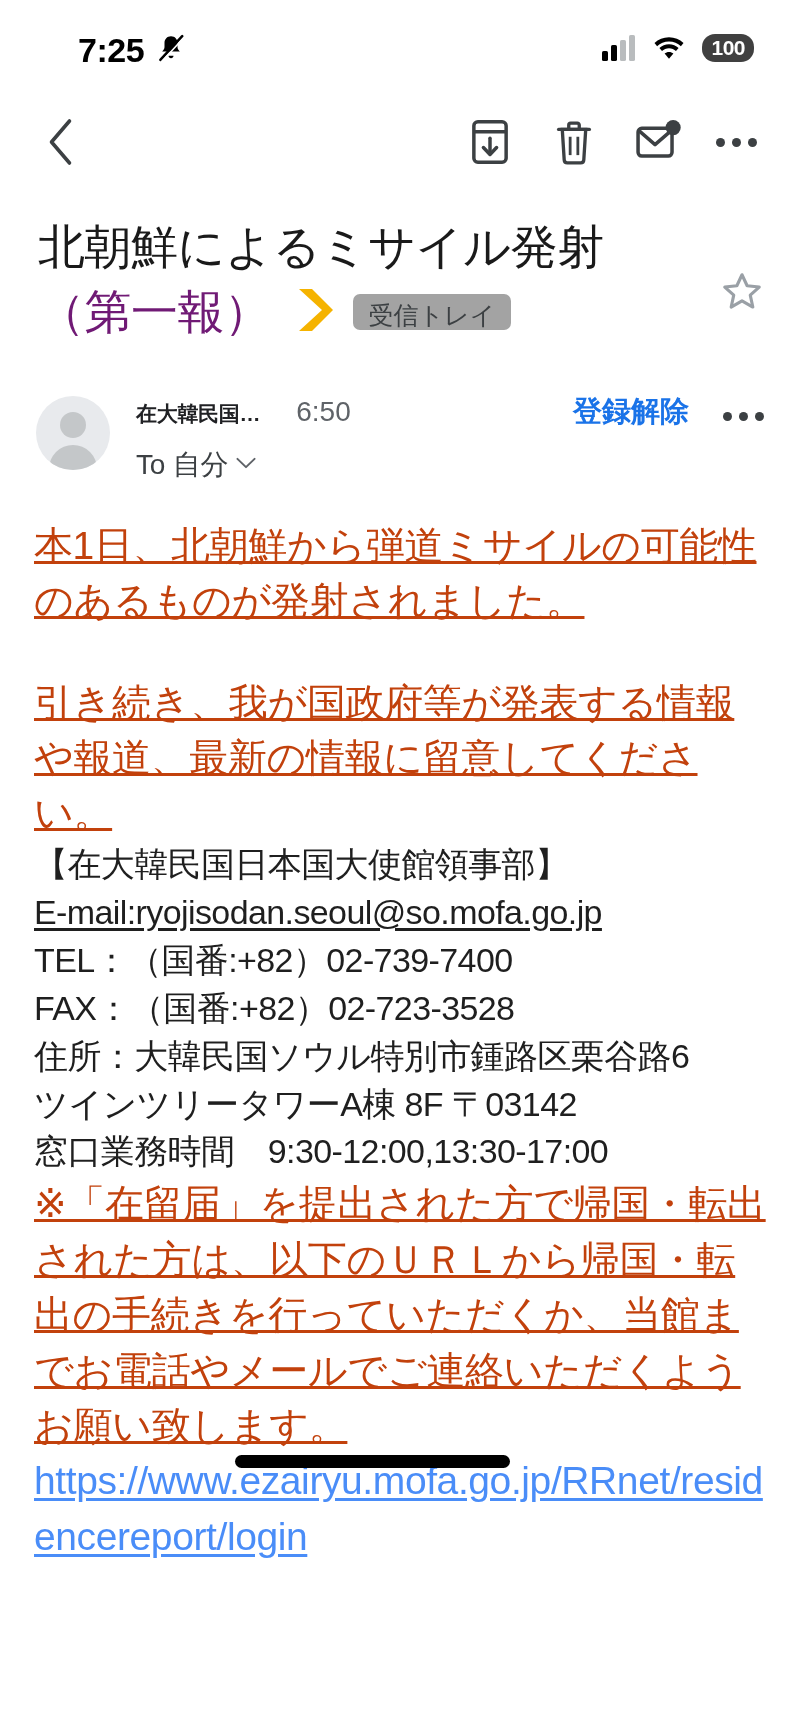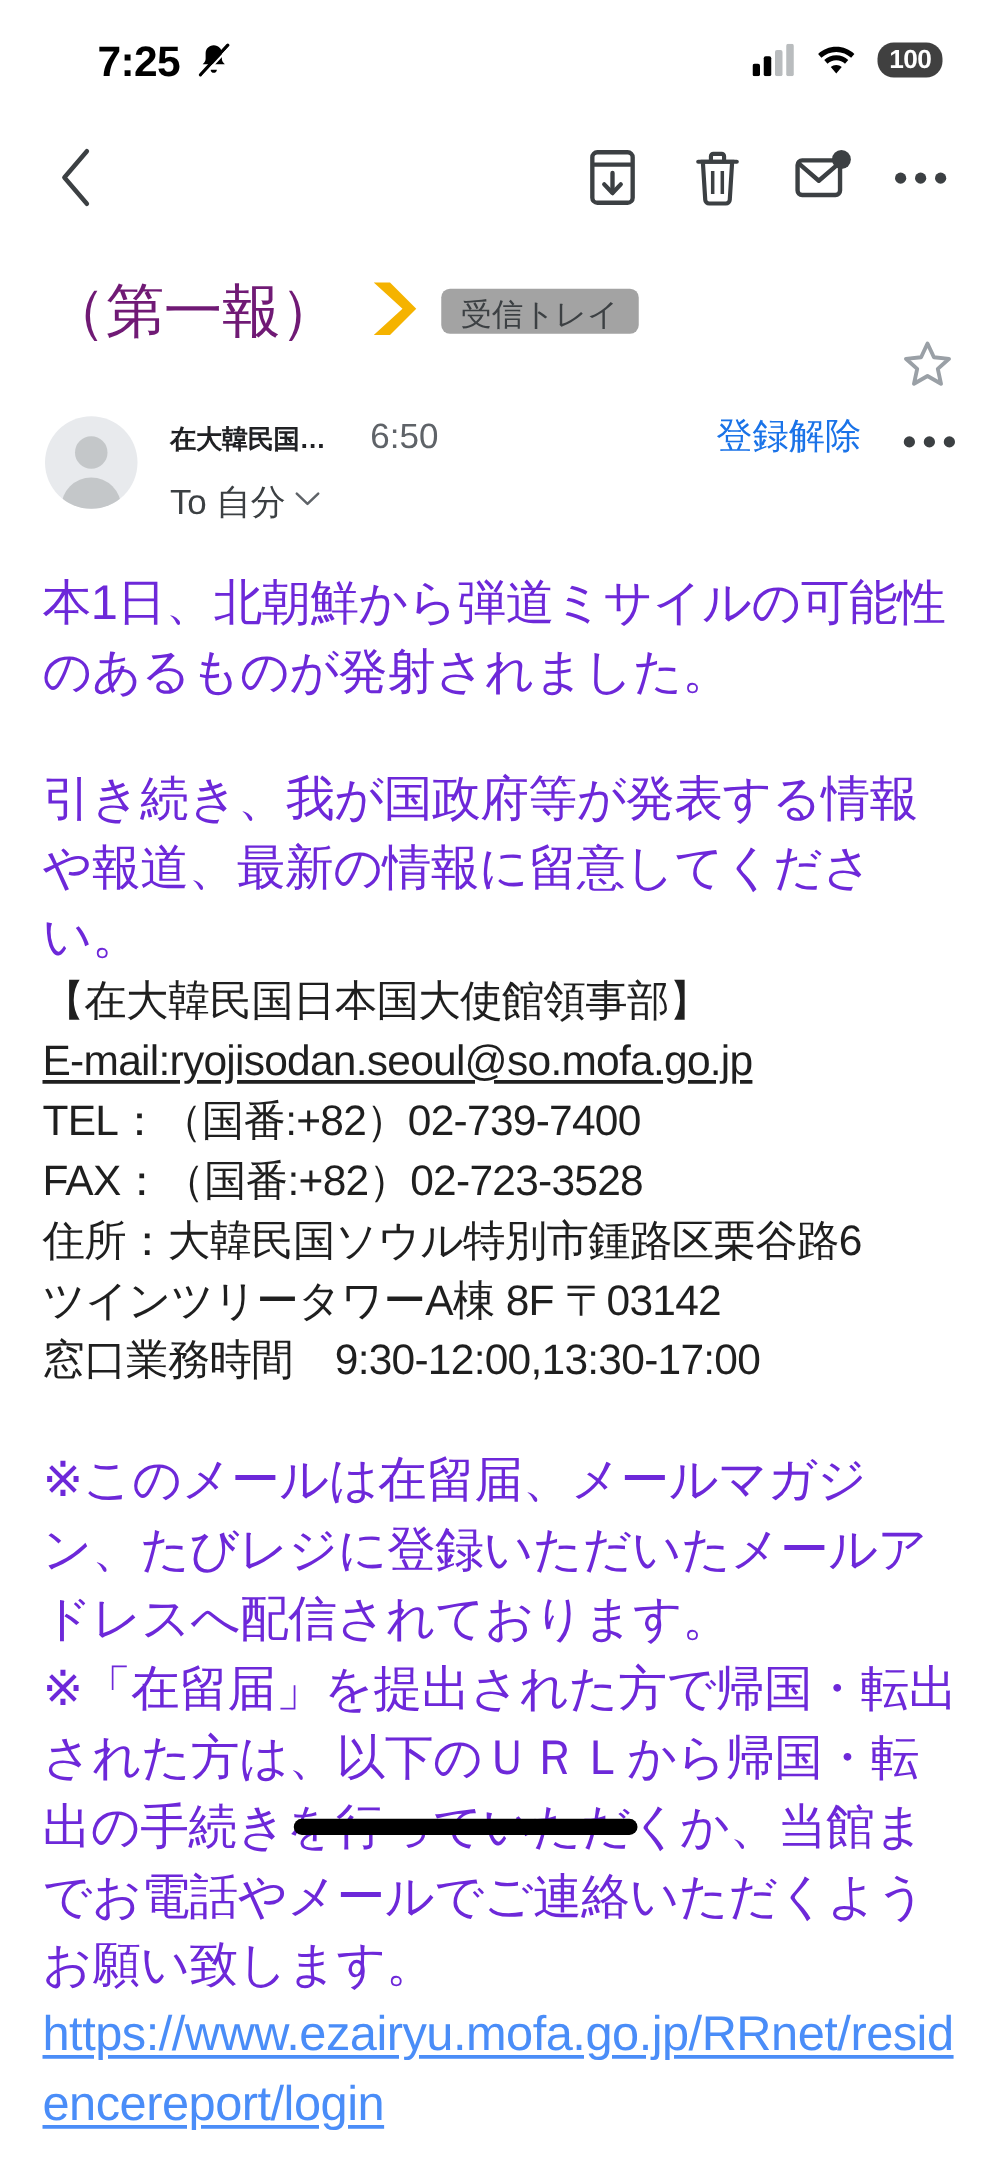--- a/index.html
+++ b/index.html
@@ -305,6 +305,7 @@
   </div>
 
   <div class="subject-block">
+    <div class="subject-line">北朝鮮によるミサイル発射</div>
     <div class="subject-row2">
       <span class="subject-tail">（第一報）</span>
       <span class="important-chevron">

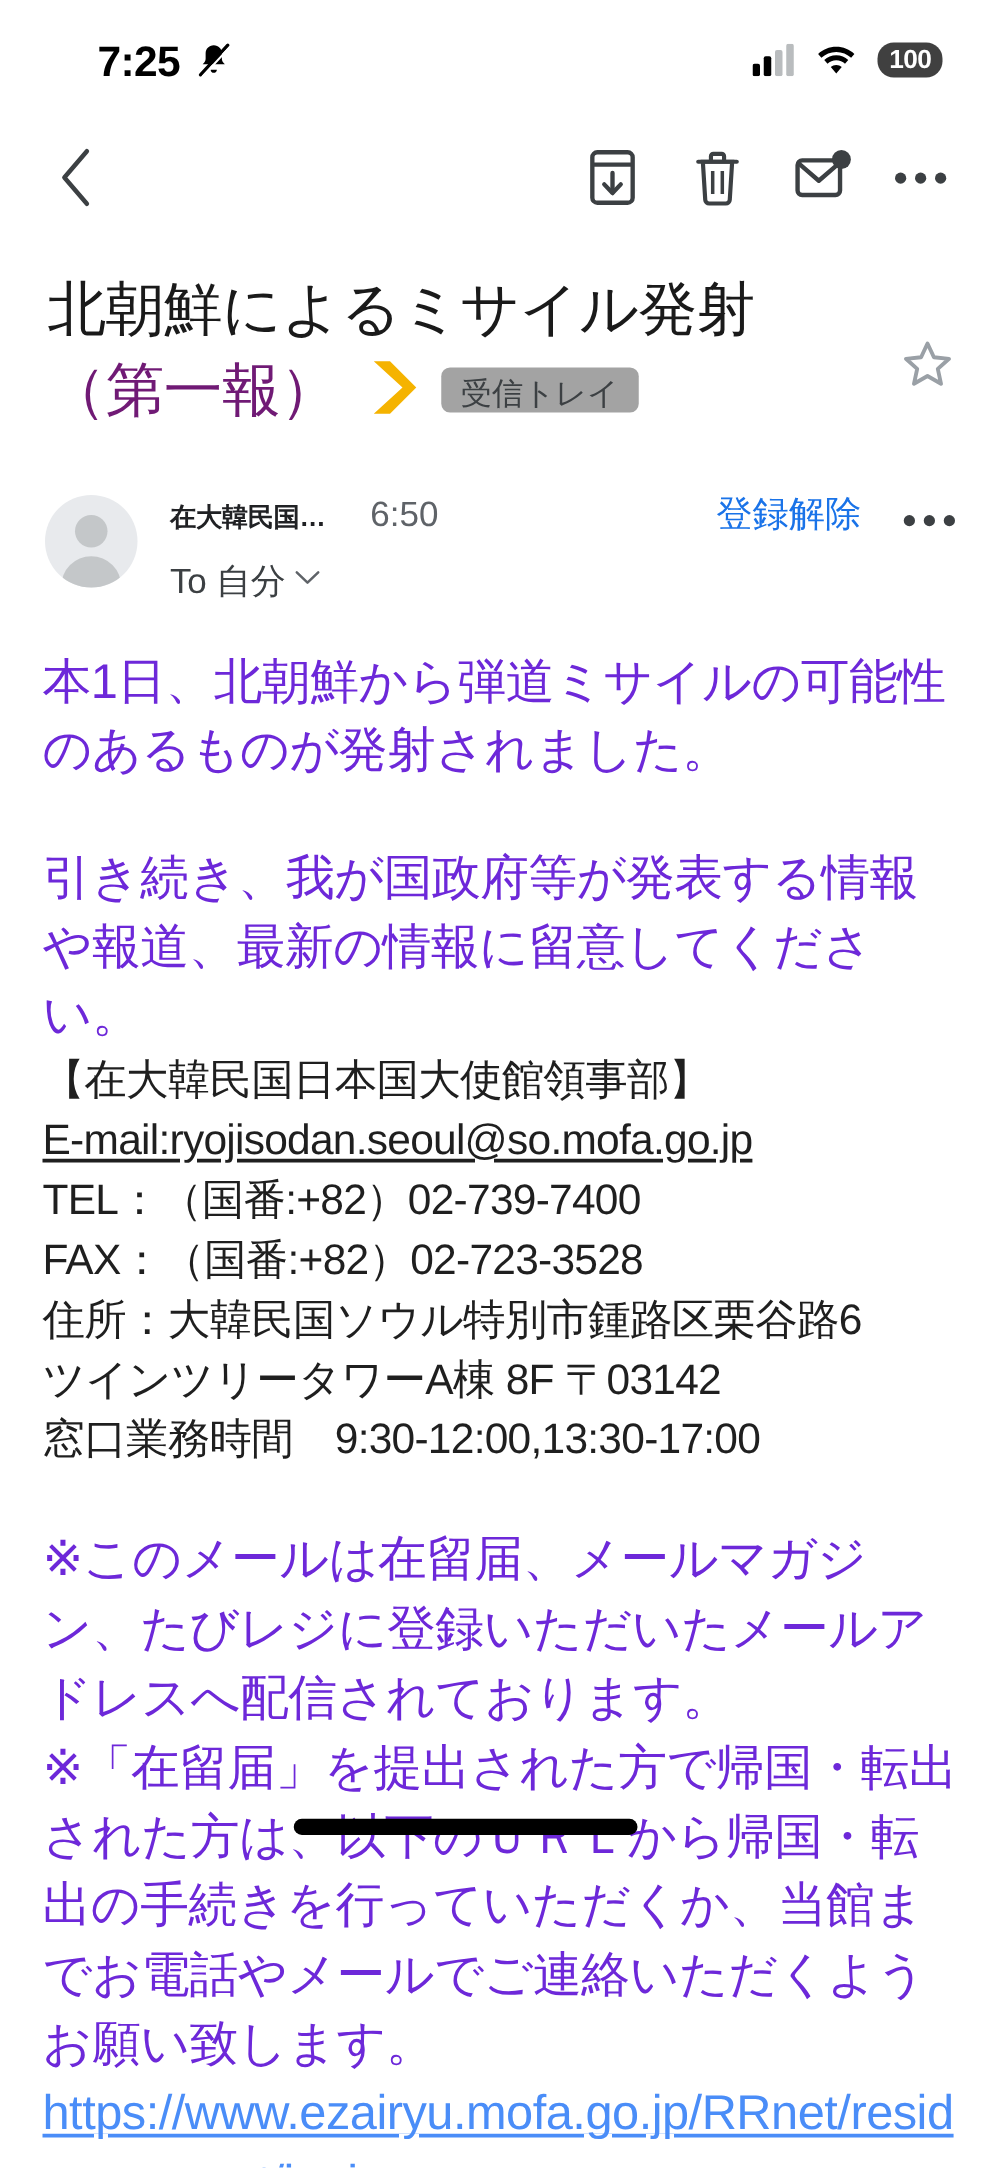--- a/index.html
+++ b/index.html
@@ -173,7 +173,7 @@
     color: #1a73e8;
     margin-left: auto;
     white-space: nowrap;
-    font-weight: 400;
+    font-weight: 700;
   }
   .sender-more { margin-left: 34px; padding-top: 6px; }
   .to-row {

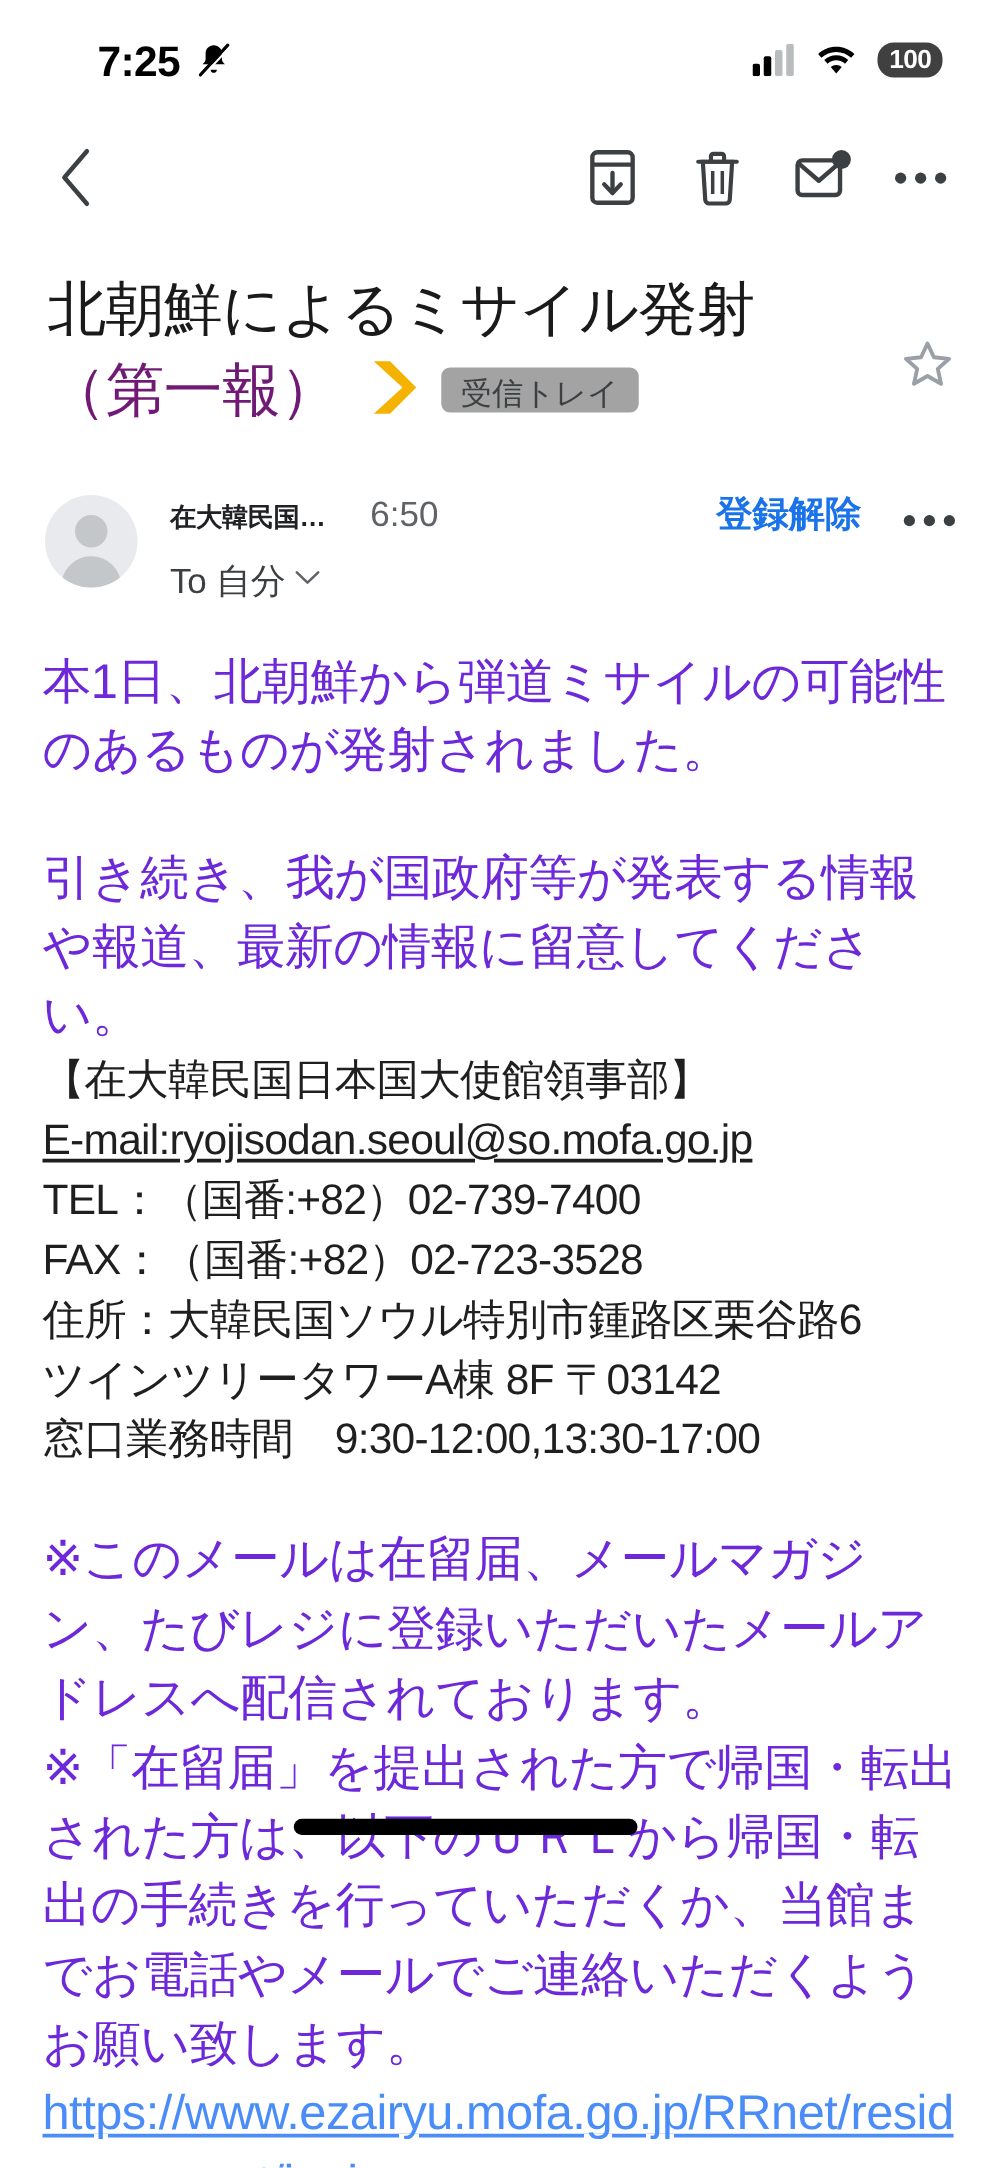--- a/index.html
+++ b/index.html
@@ -195,10 +195,11 @@
   .p {
     font-size: 39px;
     line-height: 1.42;
-    color: #6d28d9;
+    color: #c2410c;
     letter-spacing: -0.4px;
     white-space: pre-wrap;
     word-break: break-all;
+    text-decoration: underline;
   }
   .p.gap-lg { margin-top: 46px; }
   .p.gap-md { margin-top: 44px; }

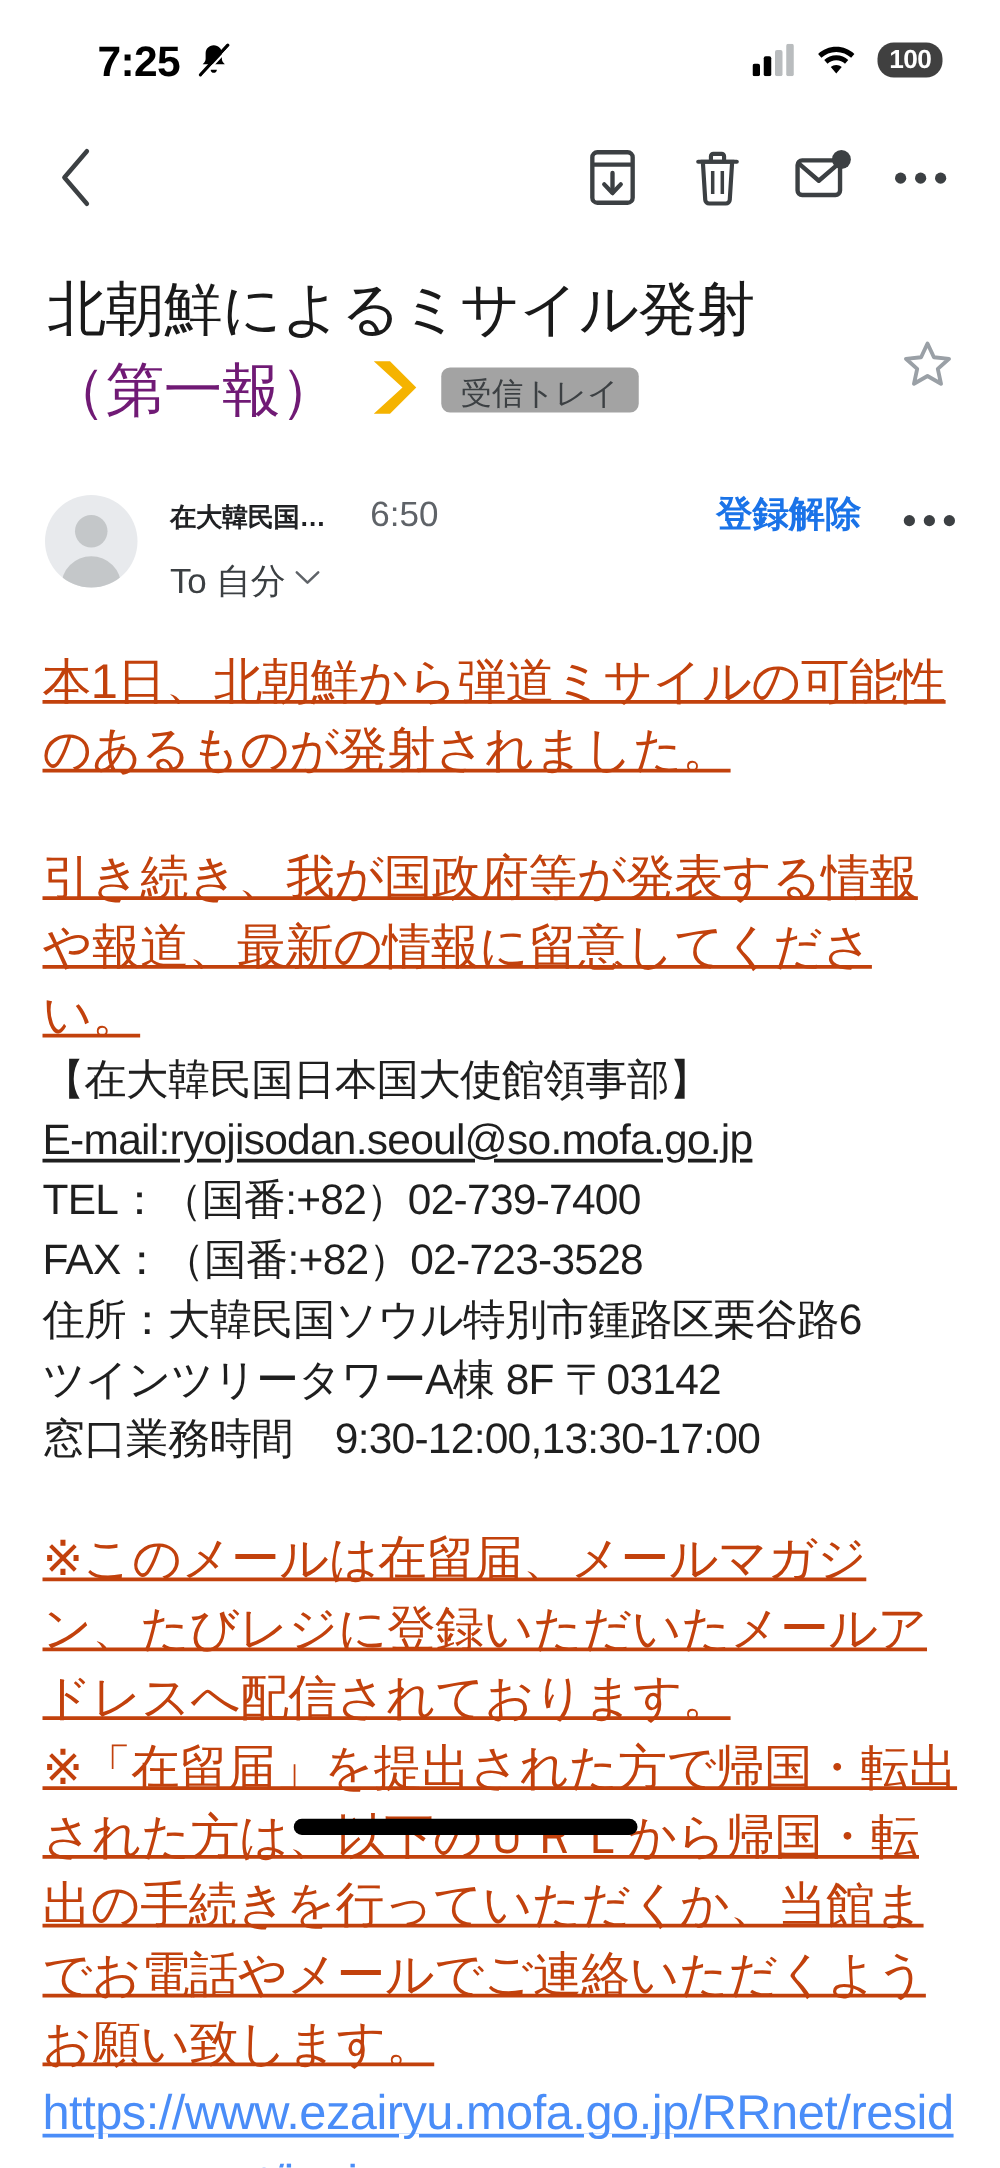--- a/index.html
+++ b/index.html
@@ -364,7 +364,6 @@
     <div class="sig-line">ツインツリータワーA棟 8F 〒03142</div>
     <div class="sig-line">窓口業務時間　9:30-12:00,13:30-17:00</div>
 
-    <div class="p gap-md">※このメールは在留届、メールマガジン、たびレジに登録いただいたメールアドレスへ配信されております。</div>
     <div class="p">※「在留届」を提出された方で帰国・転出された方は、以下のＵＲＬから帰国・転出の手続きを行っていただくか、当館までお電話やメールでご連絡いただくようお願い致します。</div>
     <div class="p link">https://www.ezairyu.mofa.go.jp/RRnet/residencereport/login</div>
   </div>

